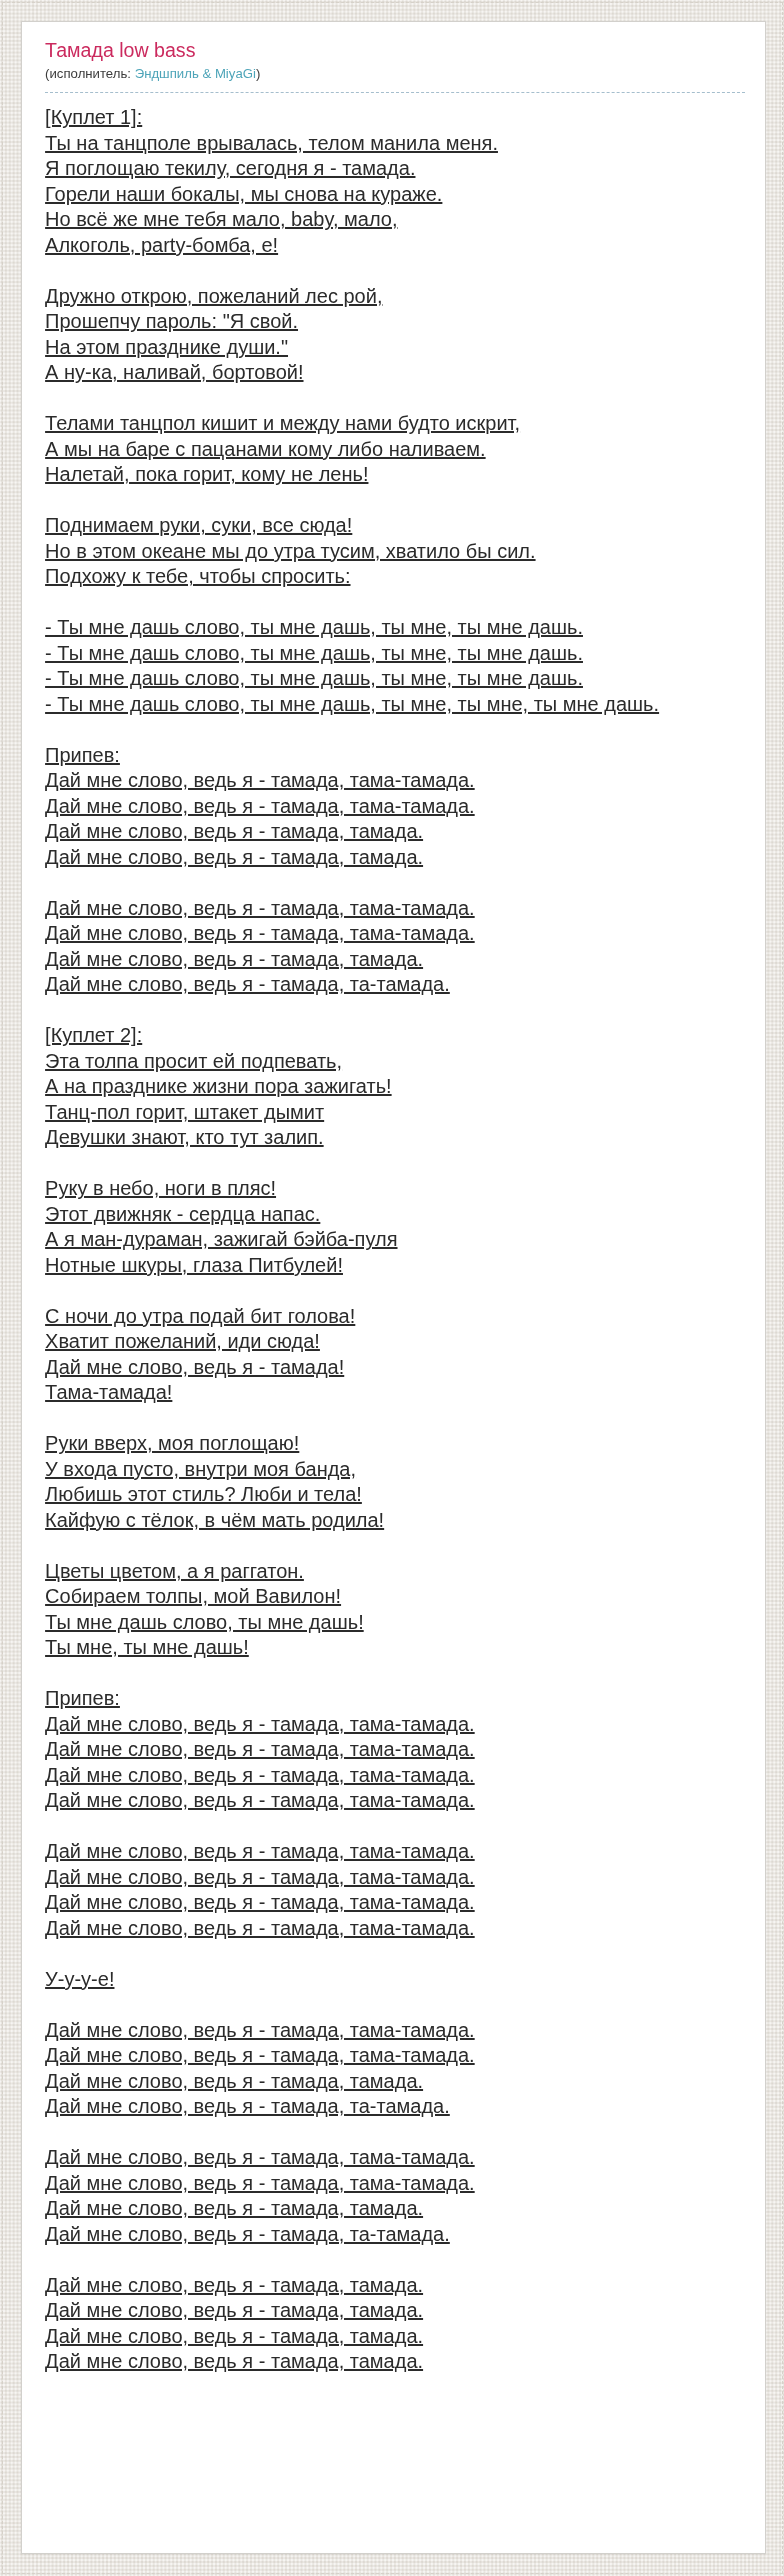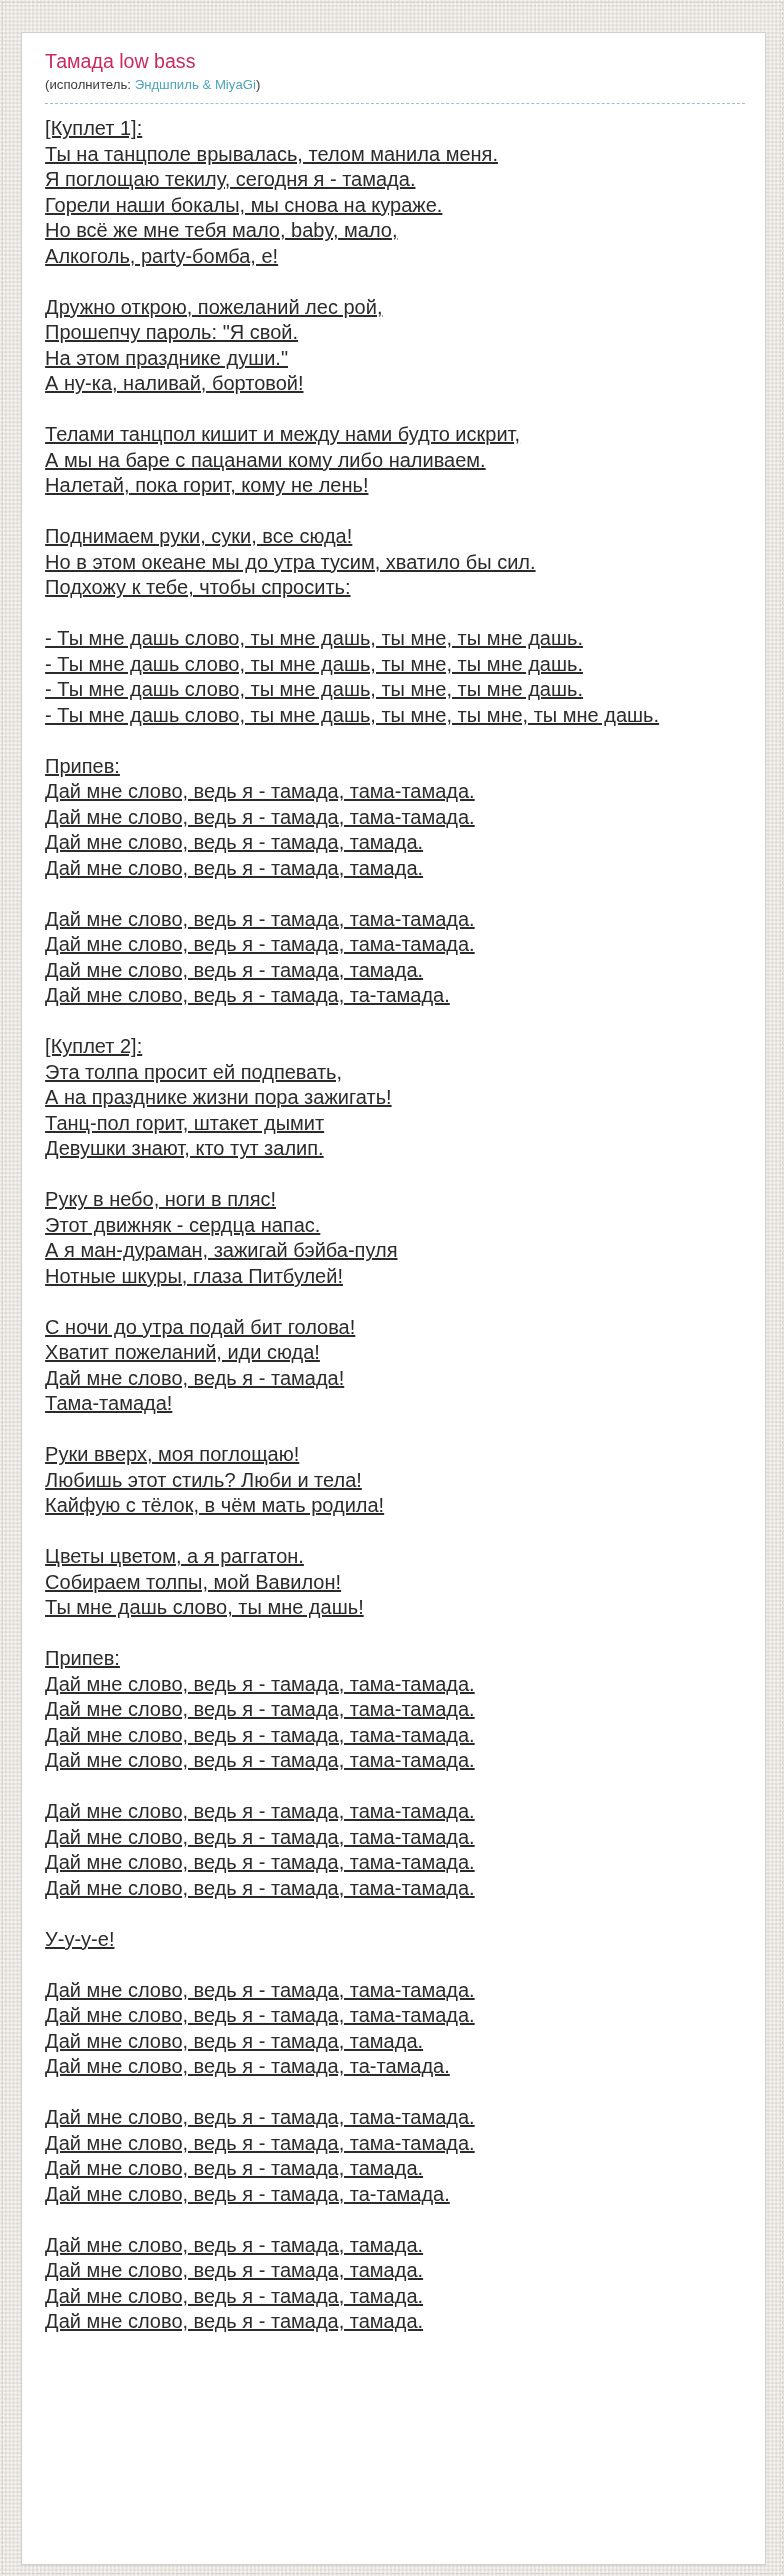--- a/index.html
+++ b/index.html
@@ -35,7 +35,7 @@
   .card {
     position: absolute;
     left: 20.6px;
-    top: 32px;
+    top: 21px;
     width: 745px;
     min-height: 2533px;
     background: var(--card-bg);

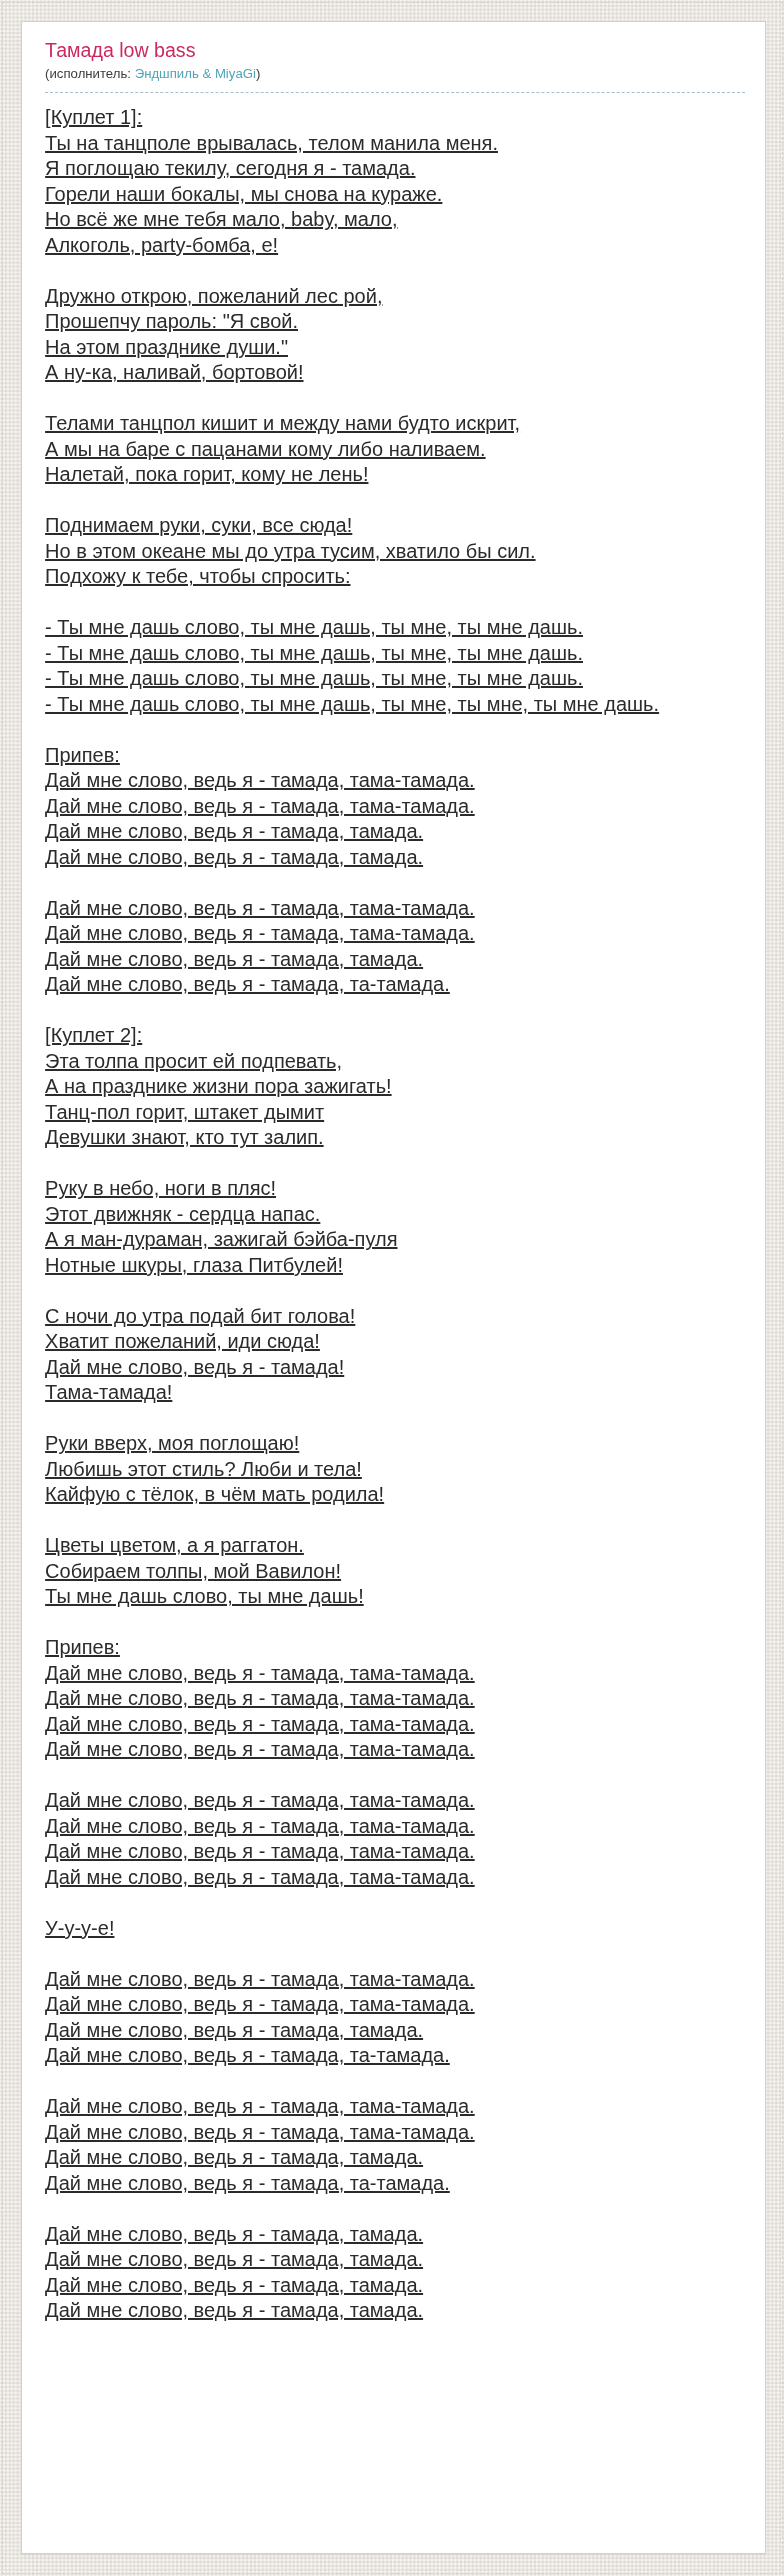--- a/index.html
+++ b/index.html
@@ -150,6 +150,7 @@
         </div>
         <div class="stanza">
           <div class="line">Руки вверх, моя поглощаю!</div>
+          <div class="line">У входа пусто, внутри моя банда,</div>
           <div class="line">Любишь этот стиль? Люби и тела!</div>
           <div class="line">Кайфую с тёлок, в чём мать родила!</div>
         </div>

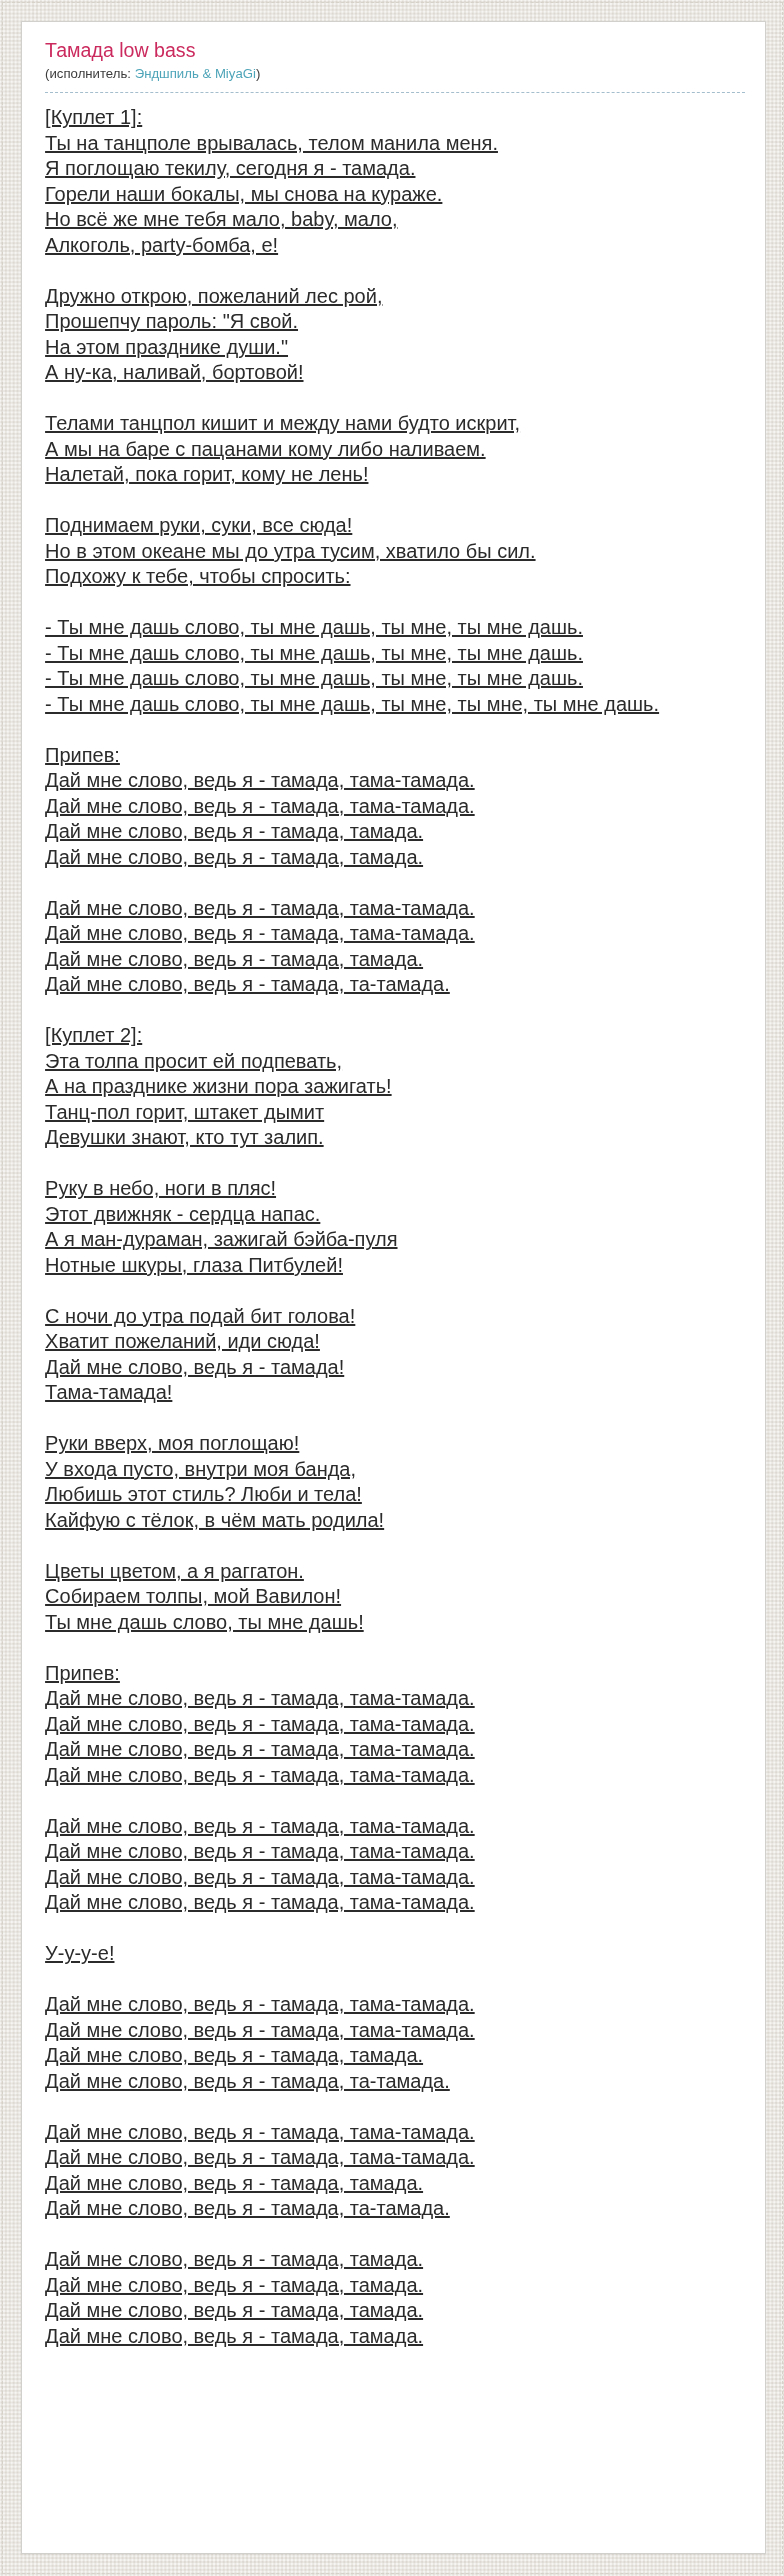--- a/index.html
+++ b/index.html
@@ -158,6 +158,7 @@
           <div class="line">Цветы цветом, а я раггатон.</div>
           <div class="line">Собираем толпы, мой Вавилон!</div>
           <div class="line">Ты мне дашь слово, ты мне дашь!</div>
+          <div class="line">Ты мне, ты мне дашь!</div>
         </div>
         <div class="stanza">
           <div class="line">Припев:</div>

